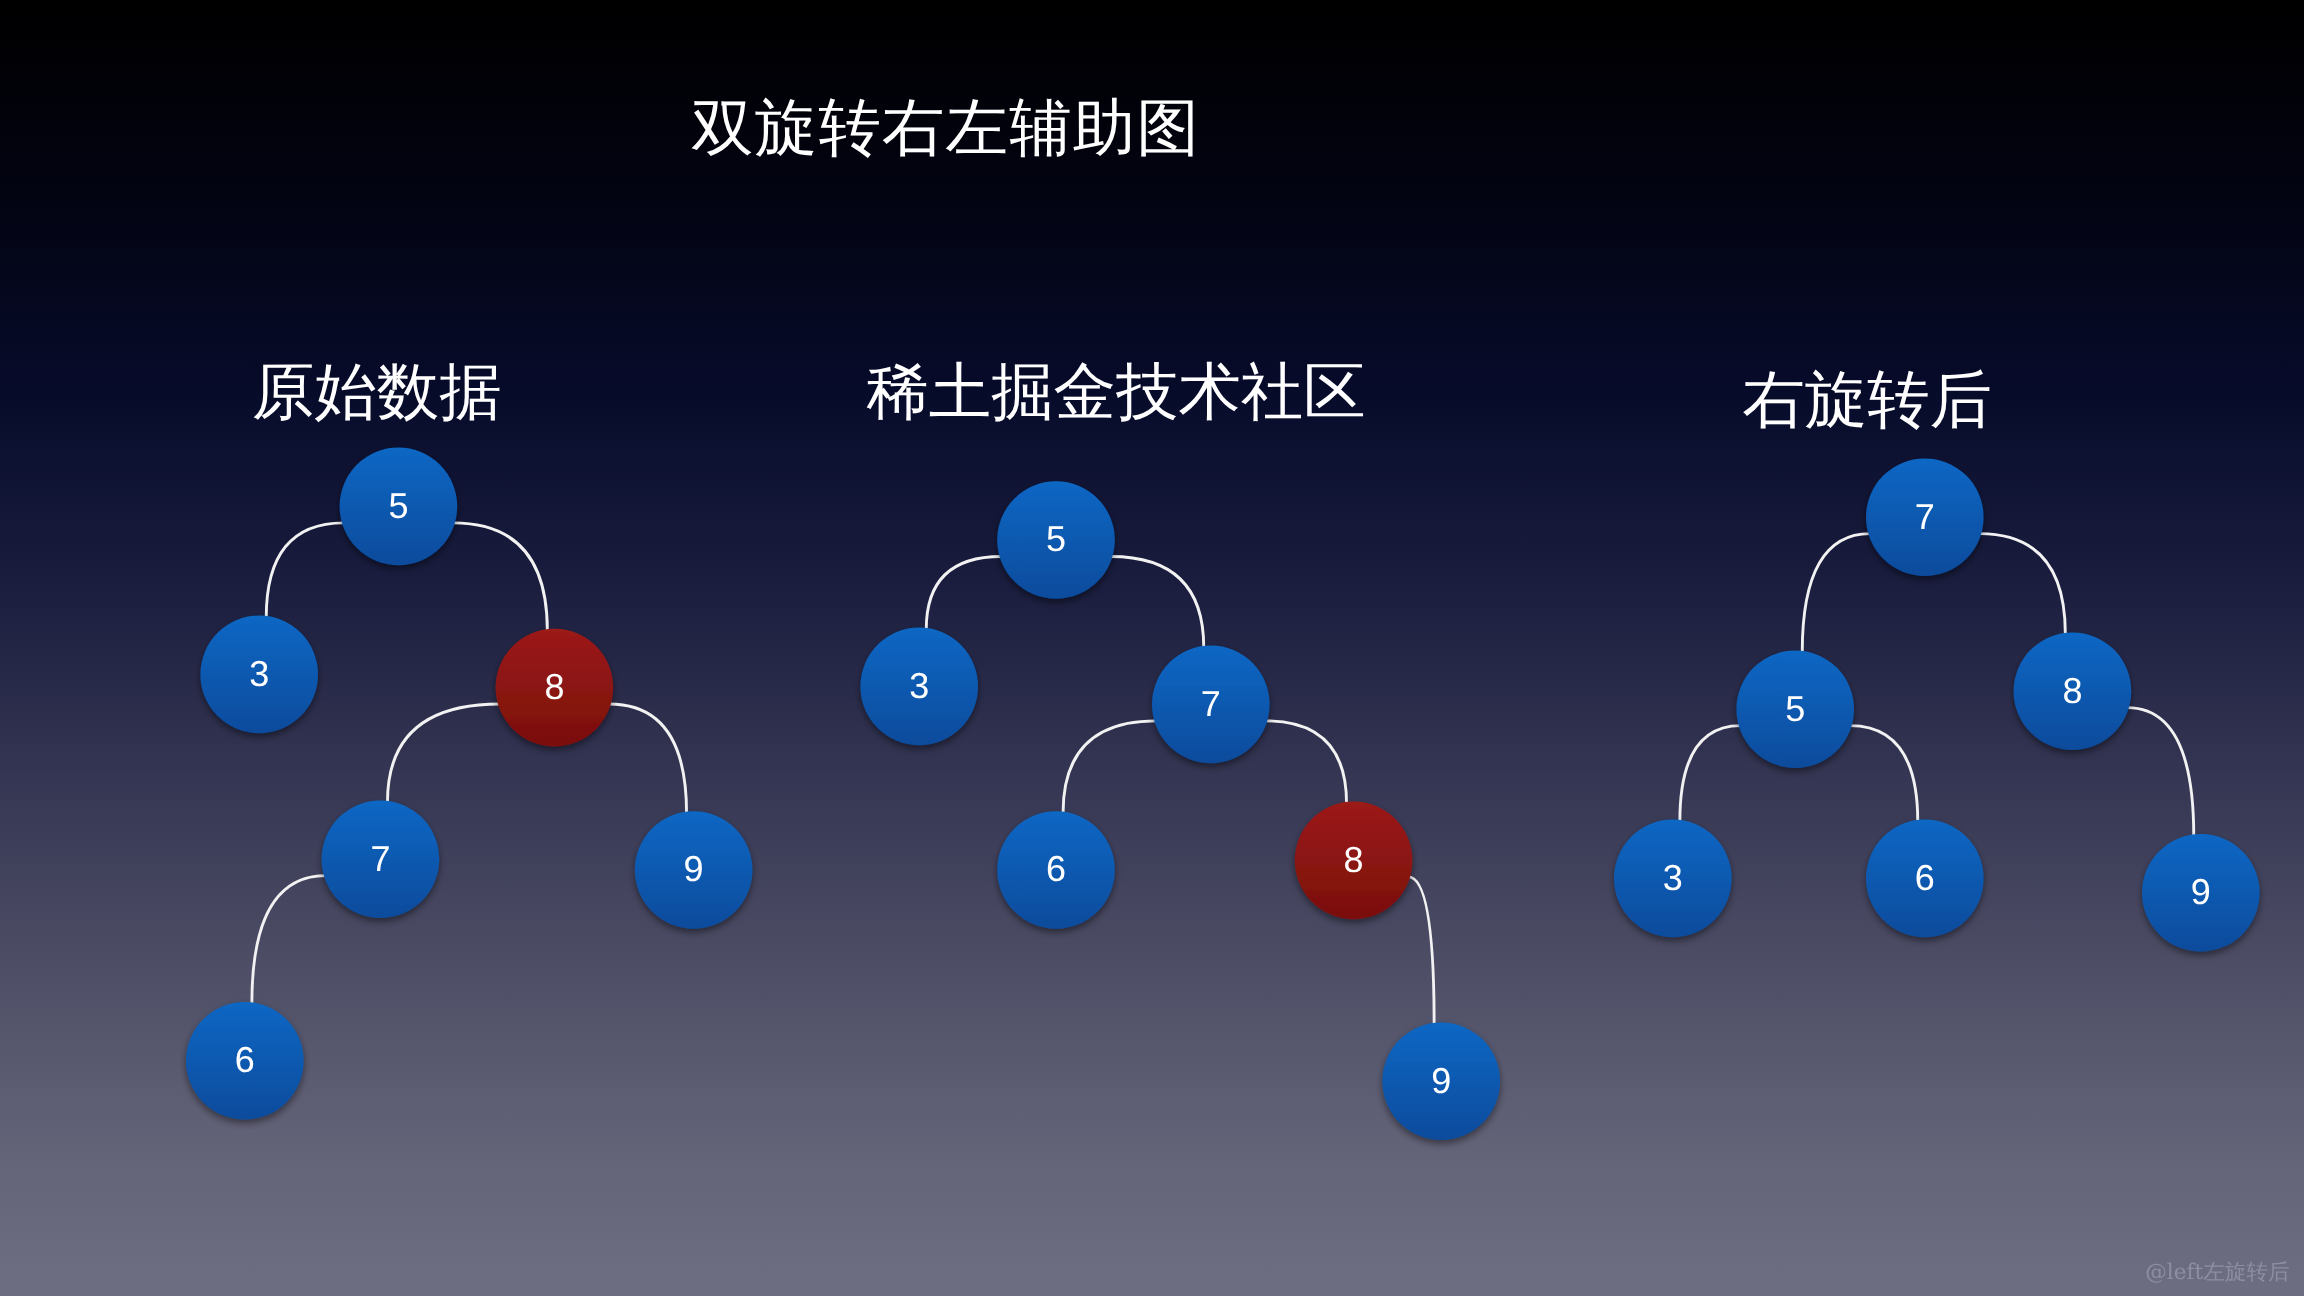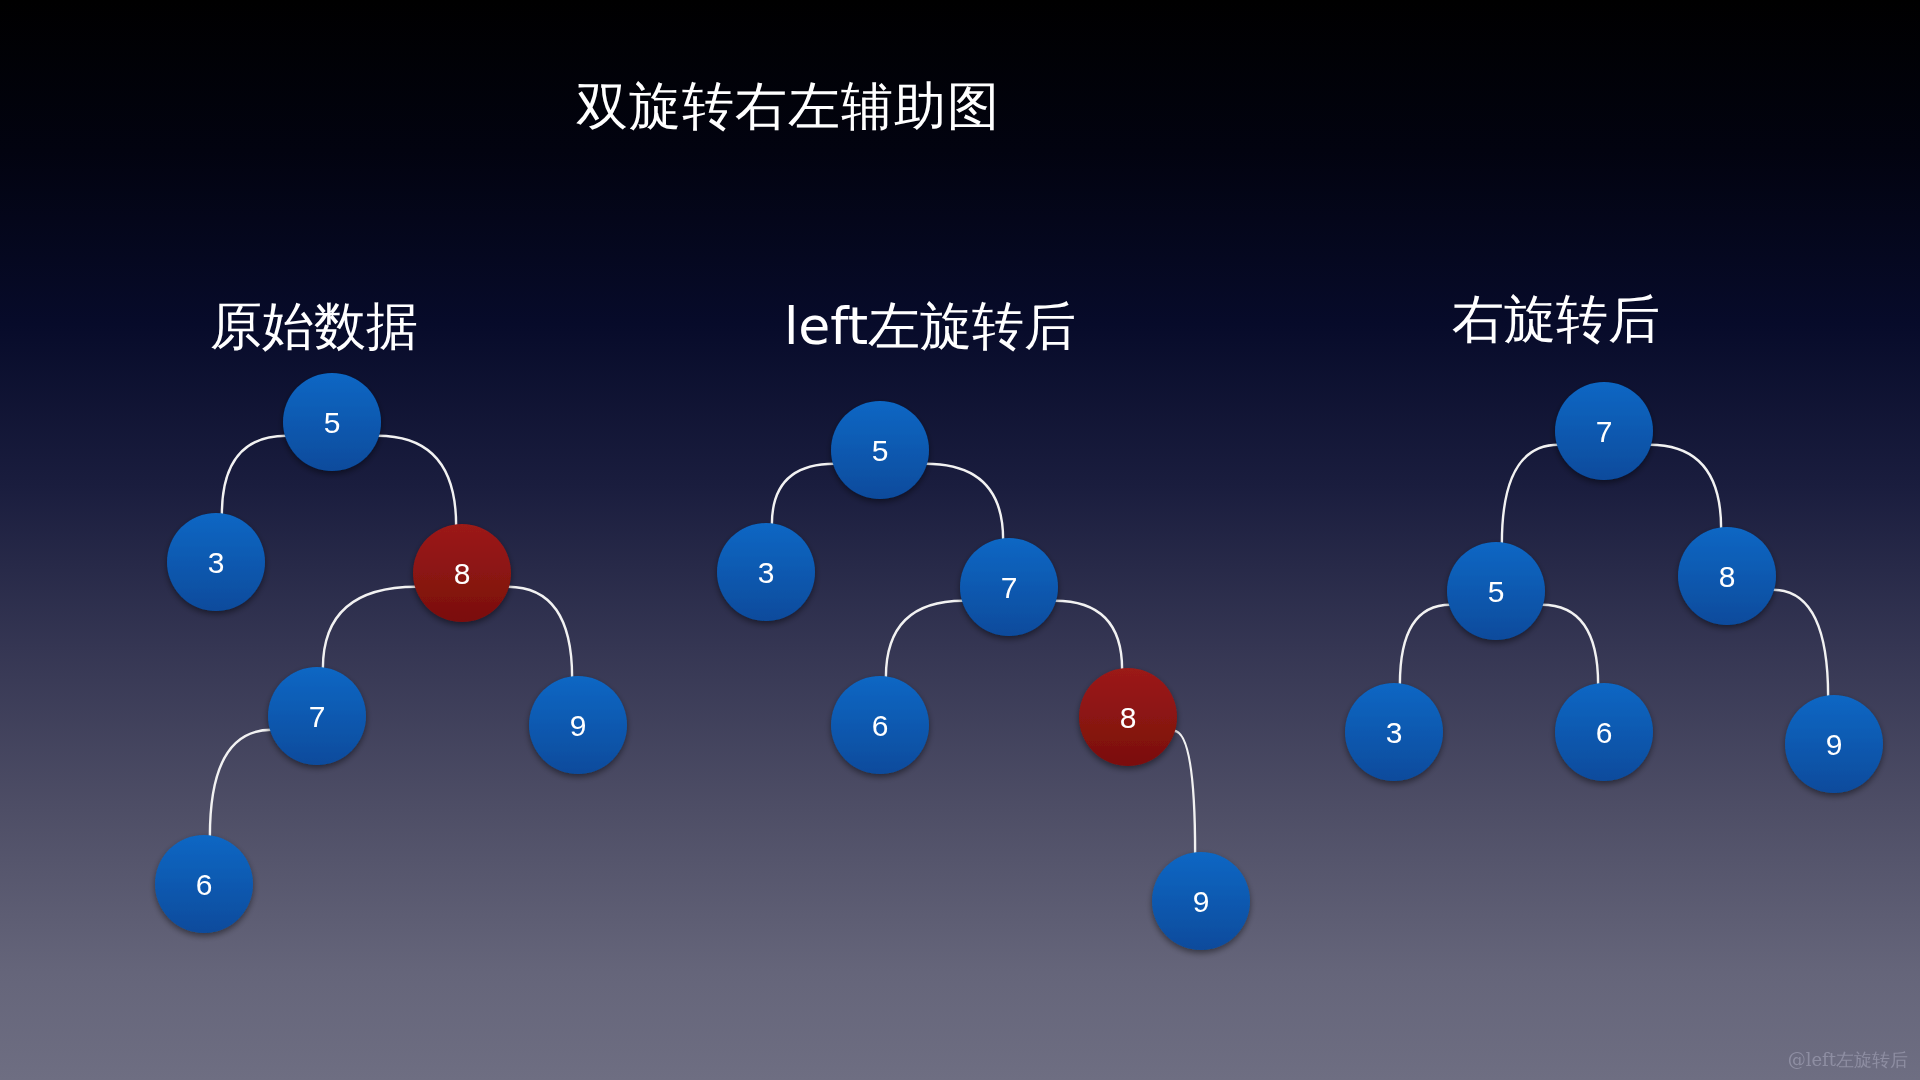--- a/index.html
+++ b/index.html
@@ -36,7 +36,7 @@
 <div class="title">双旋转右左辅助图</div>
 
 <div class="heading" style="left:314px; top:250px;">原始数据</div>
-<div class="heading" style="left:930px; top:250px;">left左旋转后</div>
+<div class="heading" style="left:930px; top:250px;">稀土掘金技术社区</div>
 <div class="heading" style="left:1556px; top:243px;">右旋转后</div>
 
 <svg class="diagram" width="1920" height="1080" viewBox="0 0 1920 1080" xmlns="http://www.w3.org/2000/svg">

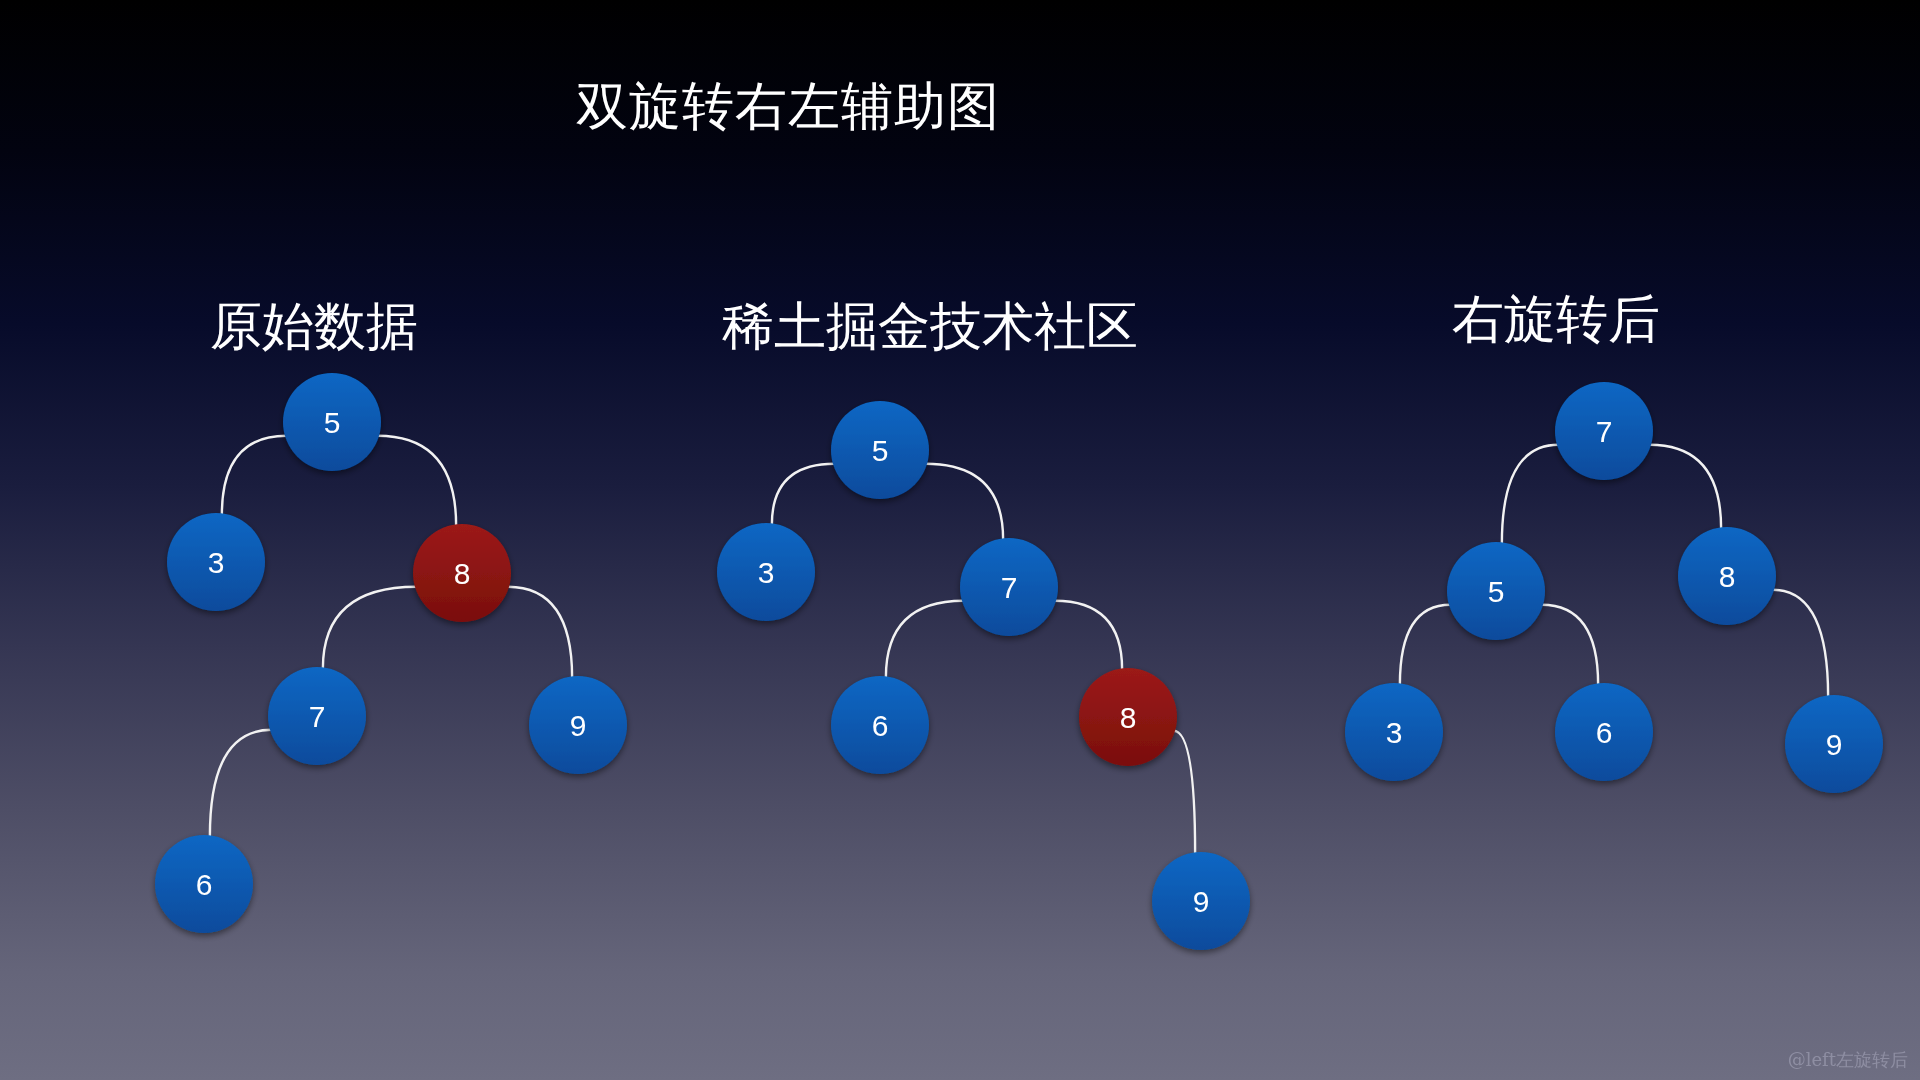--- a/index.html
+++ b/index.html
@@ -37,7 +37,7 @@
 
 <div class="heading" style="left:314px; top:250px;">原始数据</div>
 <div class="heading" style="left:930px; top:250px;">稀土掘金技术社区</div>
-<div class="heading" style="left:1556px; top:243px;">右旋转后</div>
+<div class="heading" style="left:1556px; top:257px;">右旋转后</div>
 
 <svg class="diagram" width="1920" height="1080" viewBox="0 0 1920 1080" xmlns="http://www.w3.org/2000/svg">
   <defs>

